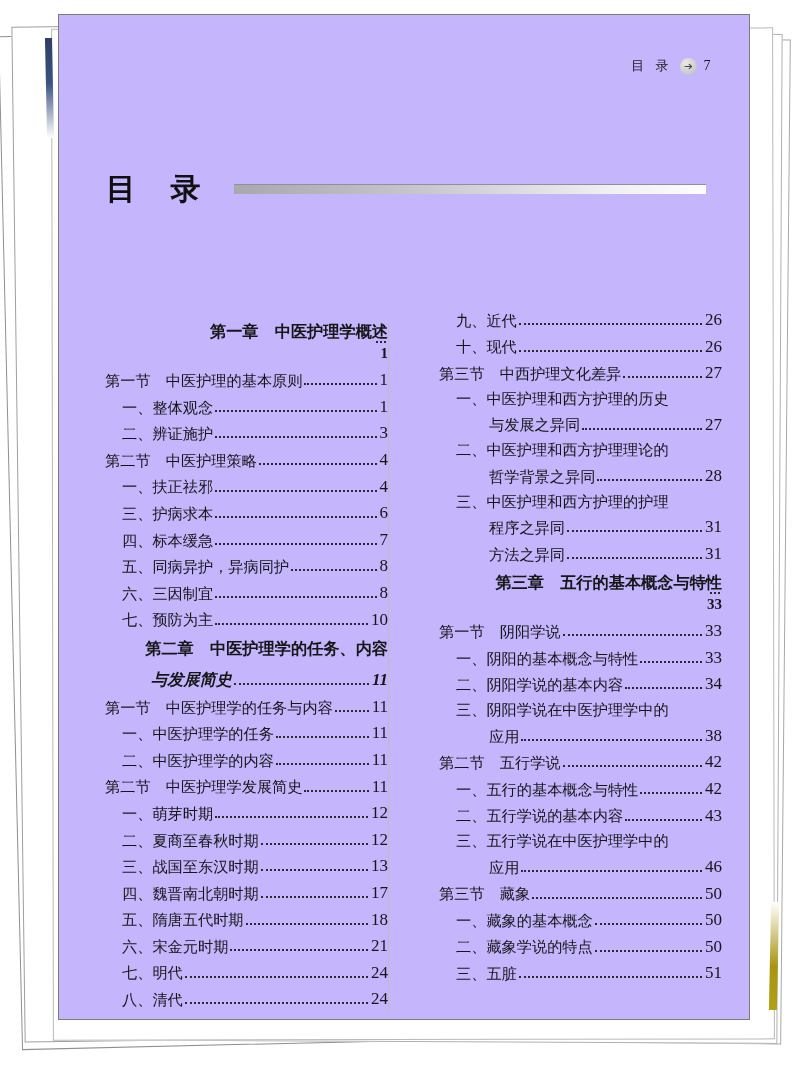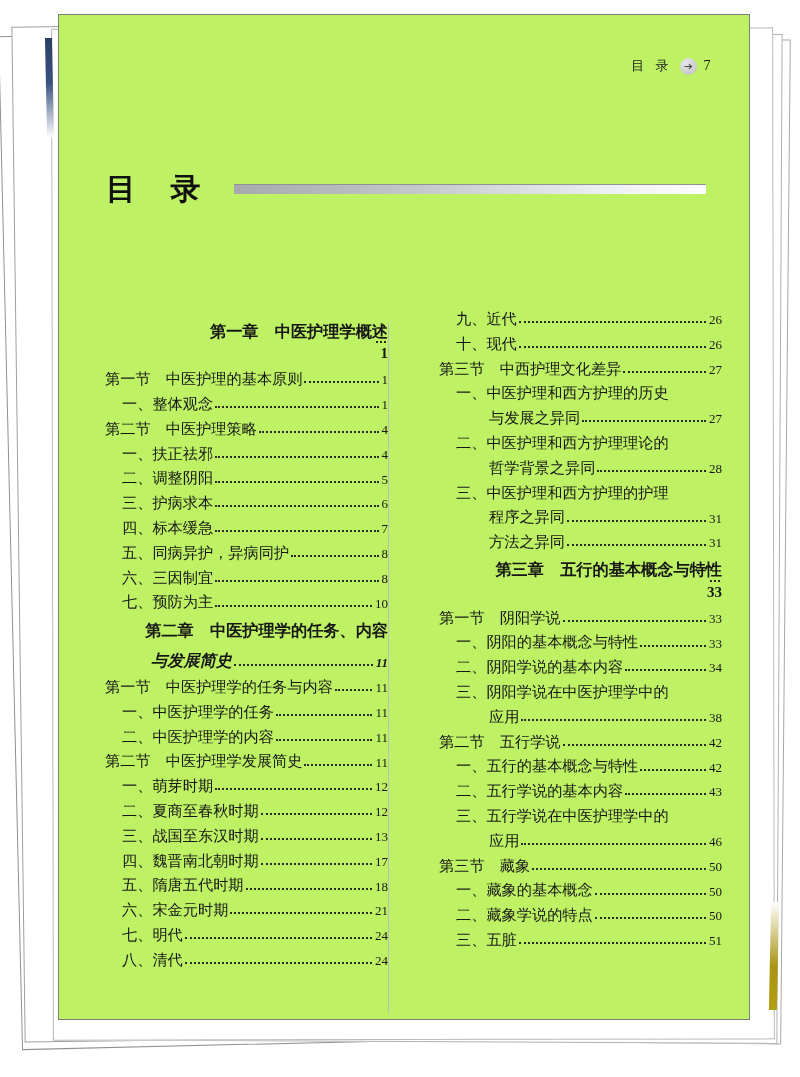--- a/index.html
+++ b/index.html
@@ -53,7 +53,7 @@
     top: 14px;
     width: 692px;
     height: 1006px;
-    background: #bef264;
+    background: #c4b5fd;
     border: 1px solid #7c7c7c;
     box-sizing: border-box;
   }

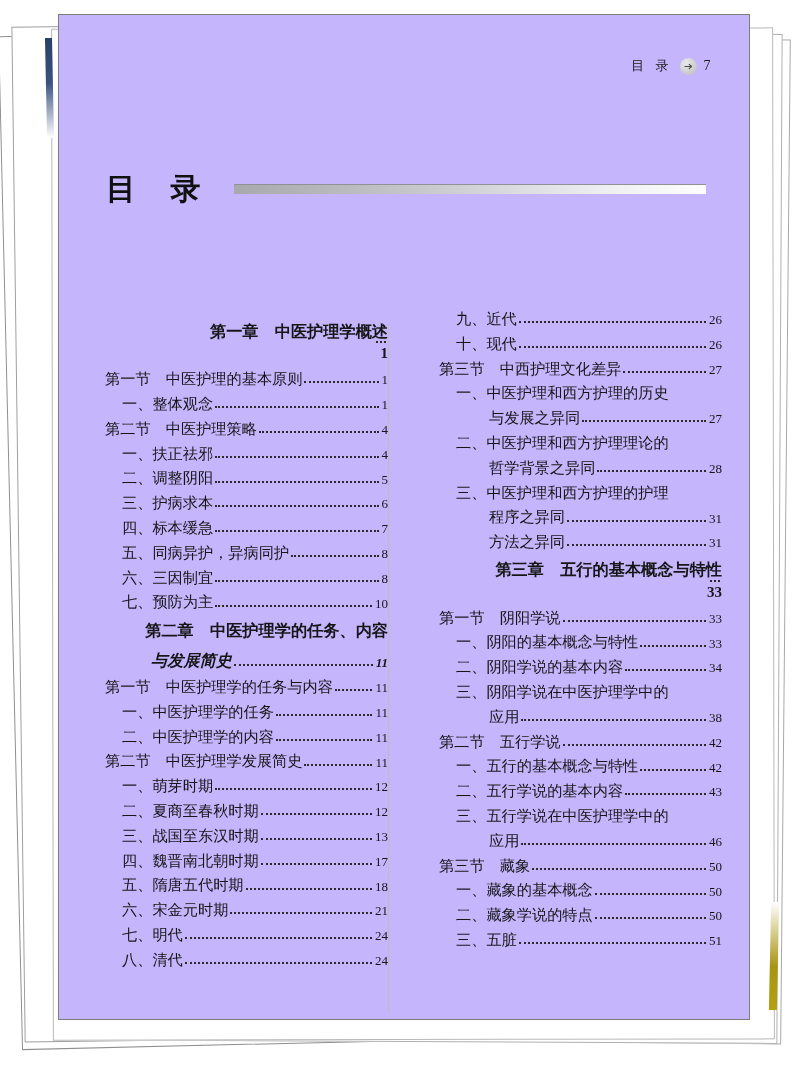--- a/index.html
+++ b/index.html
@@ -165,7 +165,7 @@
   .entry .epage {
     flex: 0 0 auto;
     font-family: "Liberation Serif", "DejaVu Serif", serif;
-    font-size: 13px;
+    font-size: 17px;
     padding-left: 1px;
   }
 

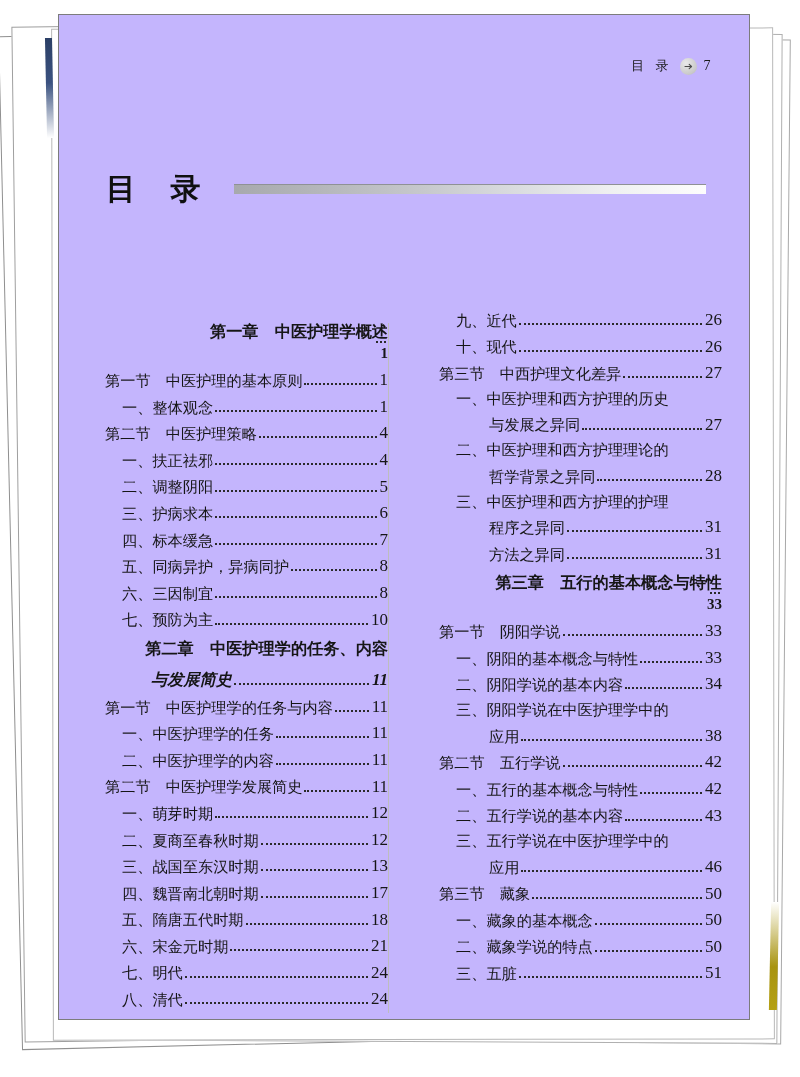--- a/index.html
+++ b/index.html
@@ -240,6 +240,11 @@
           <span class="leader"></span>
           <span class="epage">1</span>
         </div>
+        <div class="entry lvl-sub">
+          <span class="etext">二、辨证施护</span>
+          <span class="leader"></span>
+          <span class="epage">3</span>
+        </div>
         <div class="entry lvl-sec">
           <span class="etext">第二节　中医护理策略</span>
           <span class="leader"></span>

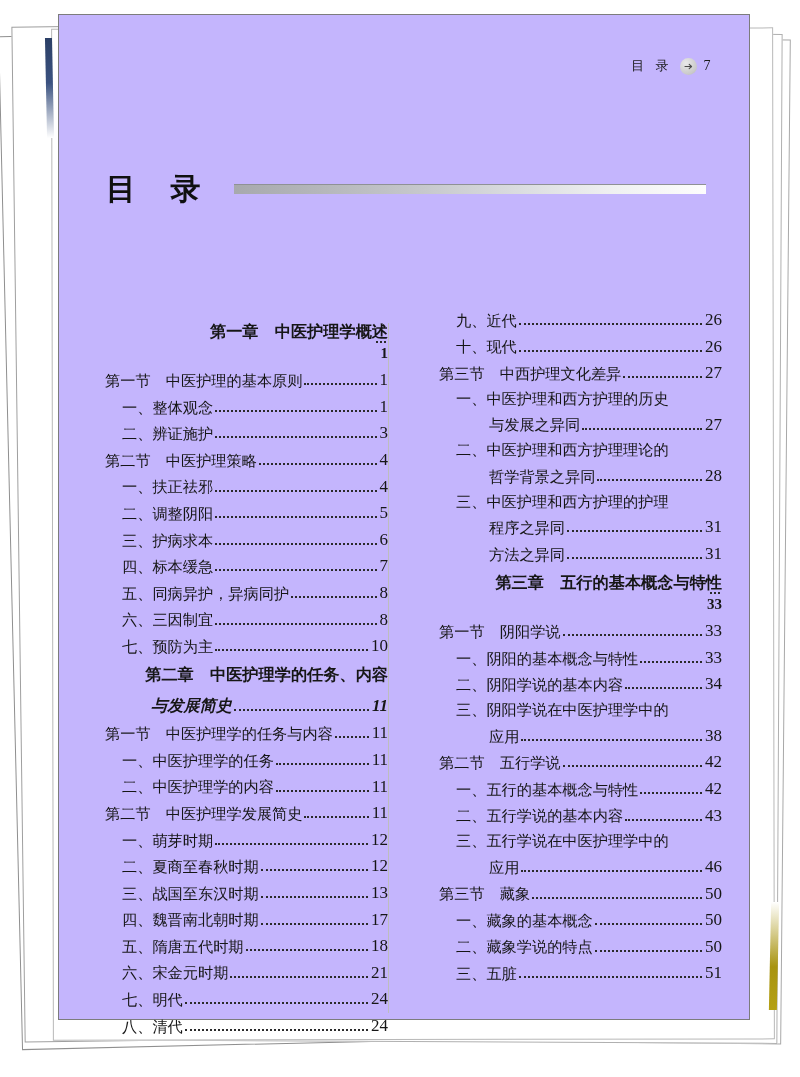--- a/index.html
+++ b/index.html
@@ -256,11 +256,6 @@
           <span class="epage">4</span>
         </div>
         <div class="entry lvl-sub">
-          <span class="etext">二、调整阴阳</span>
-          <span class="leader"></span>
-          <span class="epage">5</span>
-        </div>
-        <div class="entry lvl-sub">
           <span class="etext">三、护病求本</span>
           <span class="leader"></span>
           <span class="epage">6</span>

